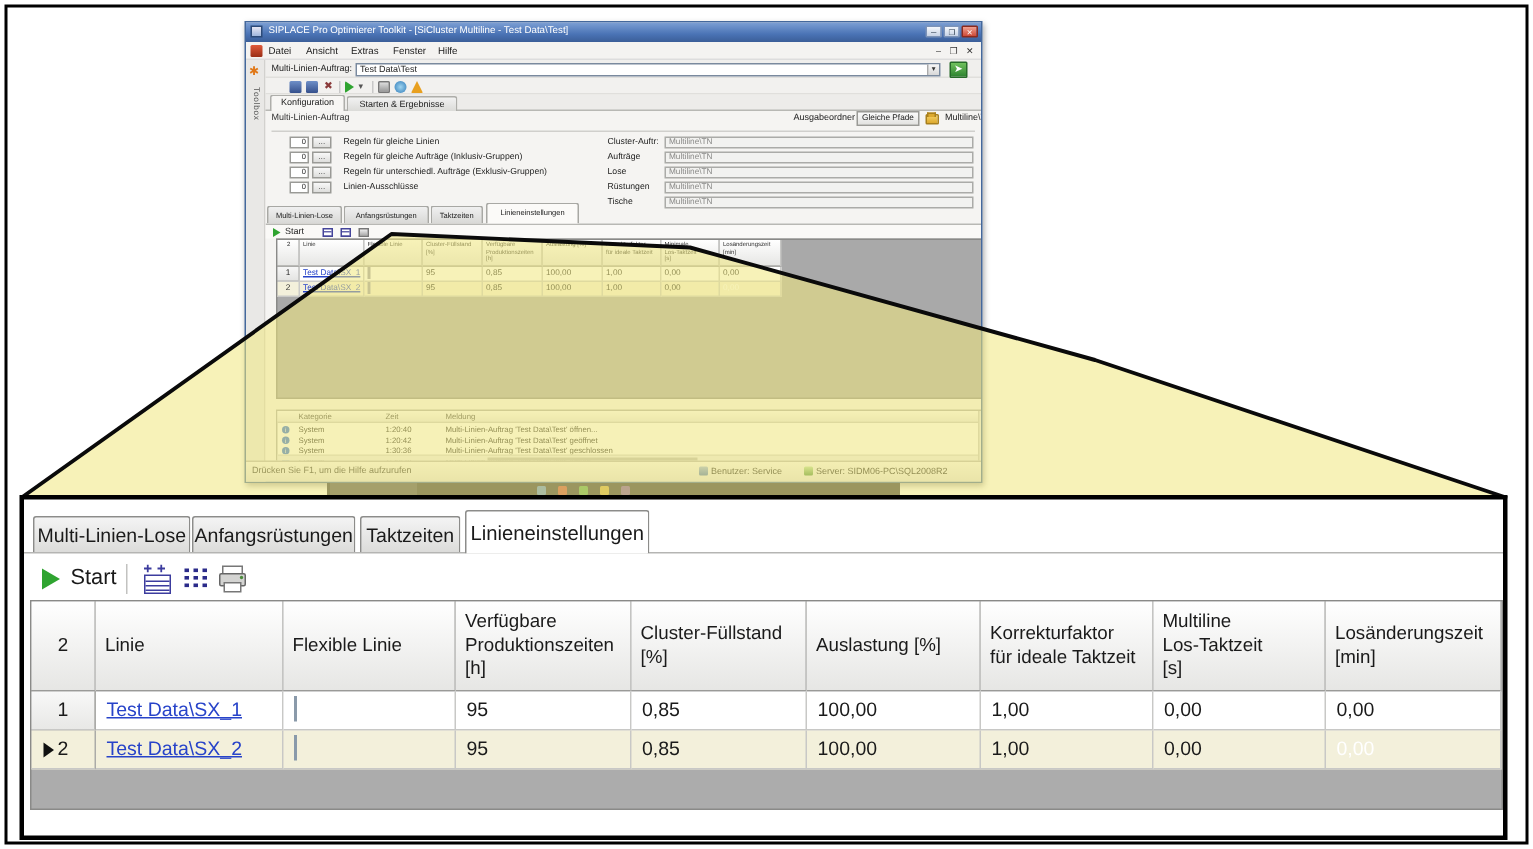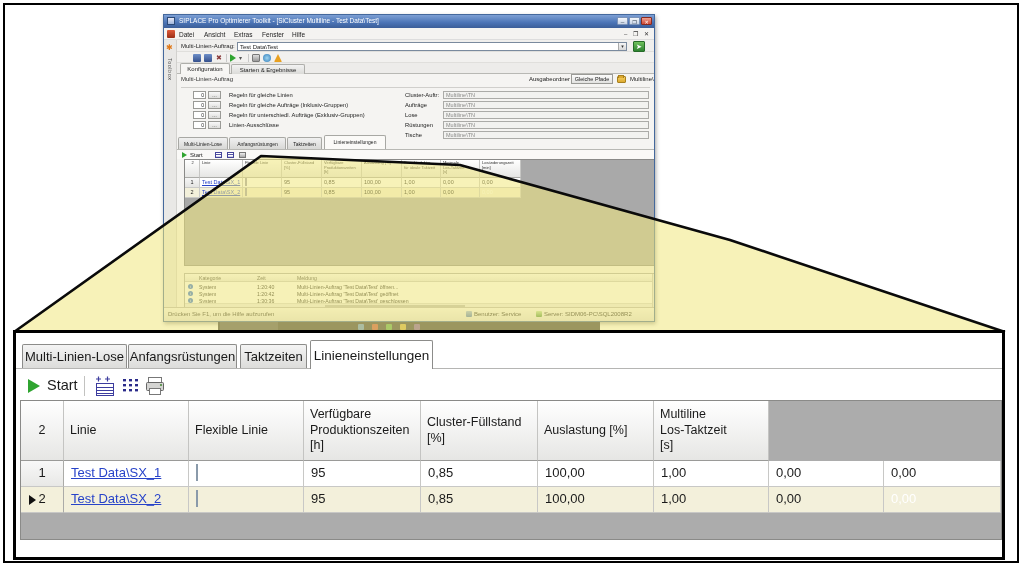--- a/index.html
+++ b/index.html
@@ -395,6 +395,8 @@
         <div class="bhd c3">Cluster-Füllstand
 [%]</div>
         <div class="bhd c5">Auslastung [%]</div>
+        <div class="bhd c6">Korrekturfaktor
+für ideale Taktzeit</div>
         <div class="bhd c7">Multiline
 Los-Taktzeit
 [s]</div>

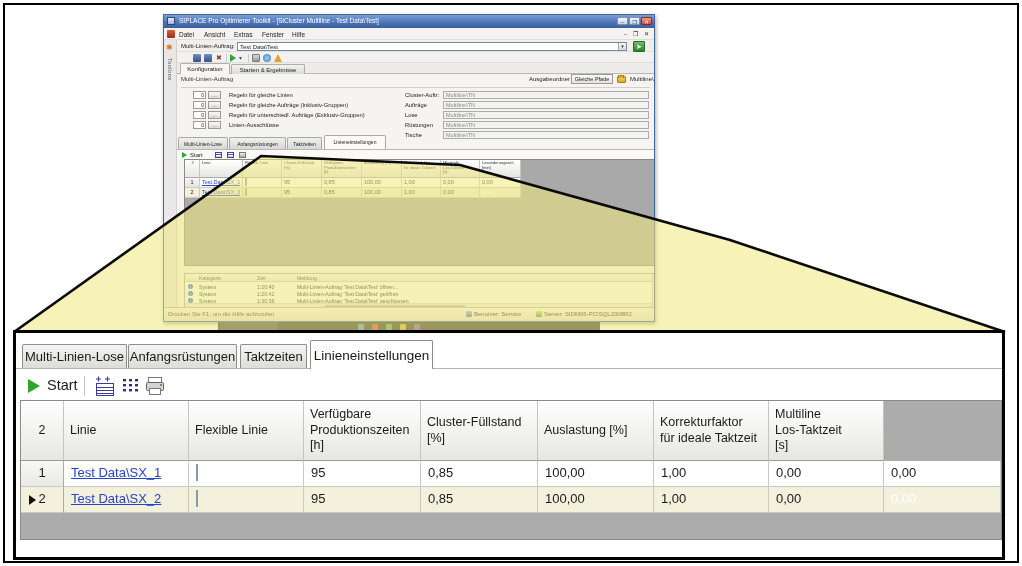--- a/index.html
+++ b/index.html
@@ -400,6 +400,8 @@
         <div class="bhd c7">Multiline
 Los-Taktzeit
 [s]</div>
+        <div class="bhd c8">Losänderungszeit
+[min]</div>
       </div>
       <div class="brow">
         <div class="bcell num c0">1</div>

